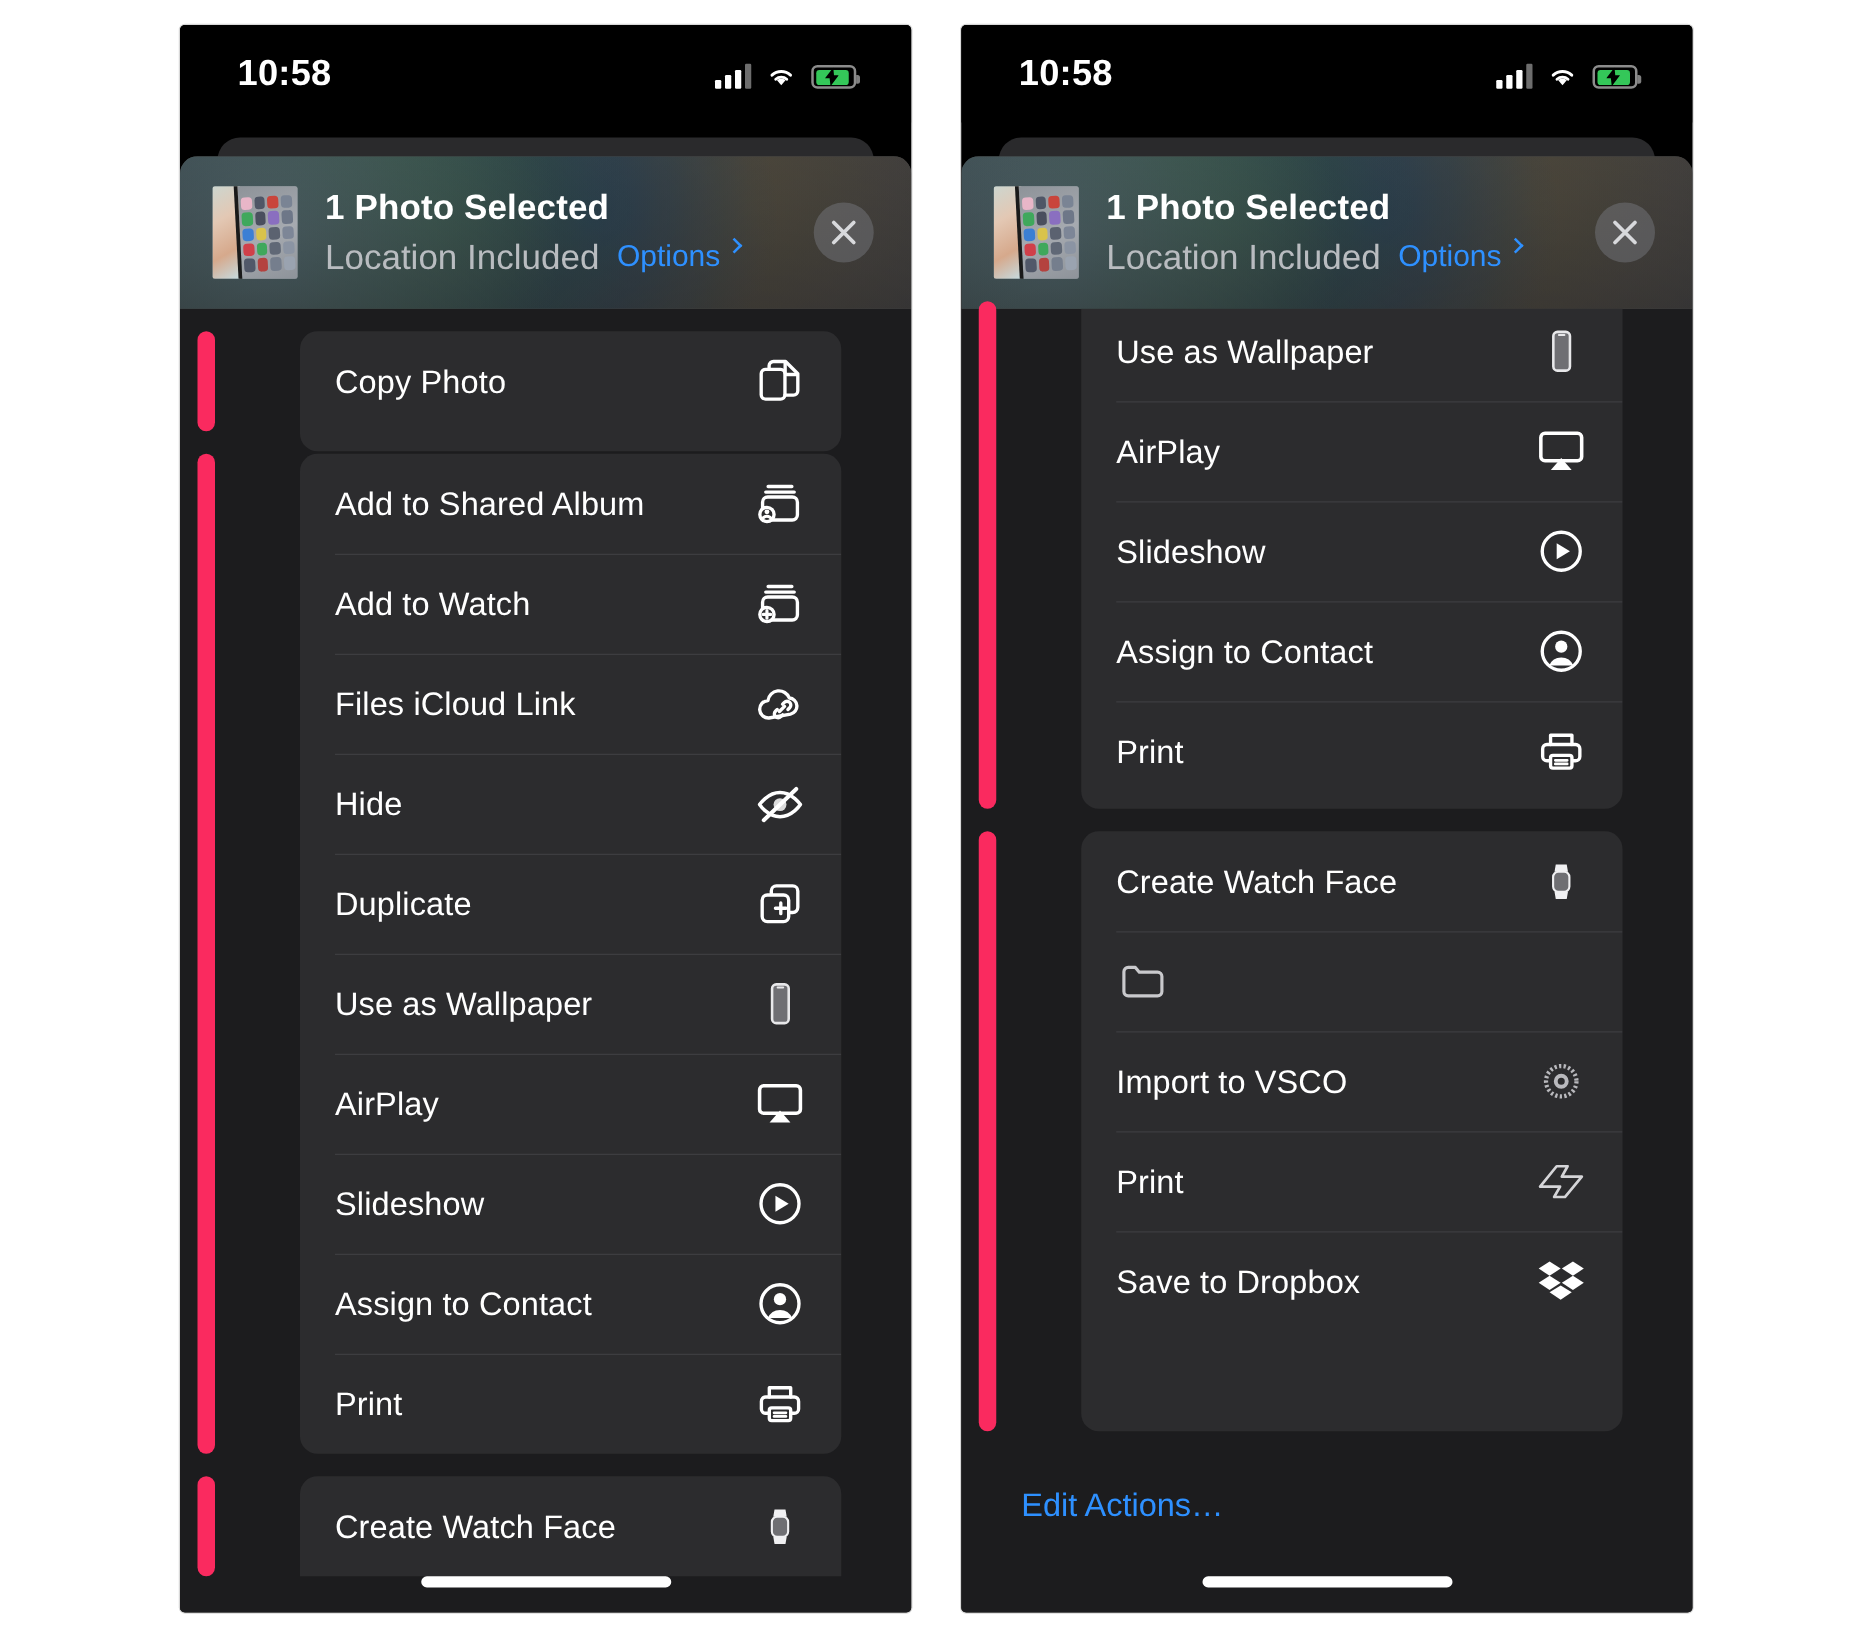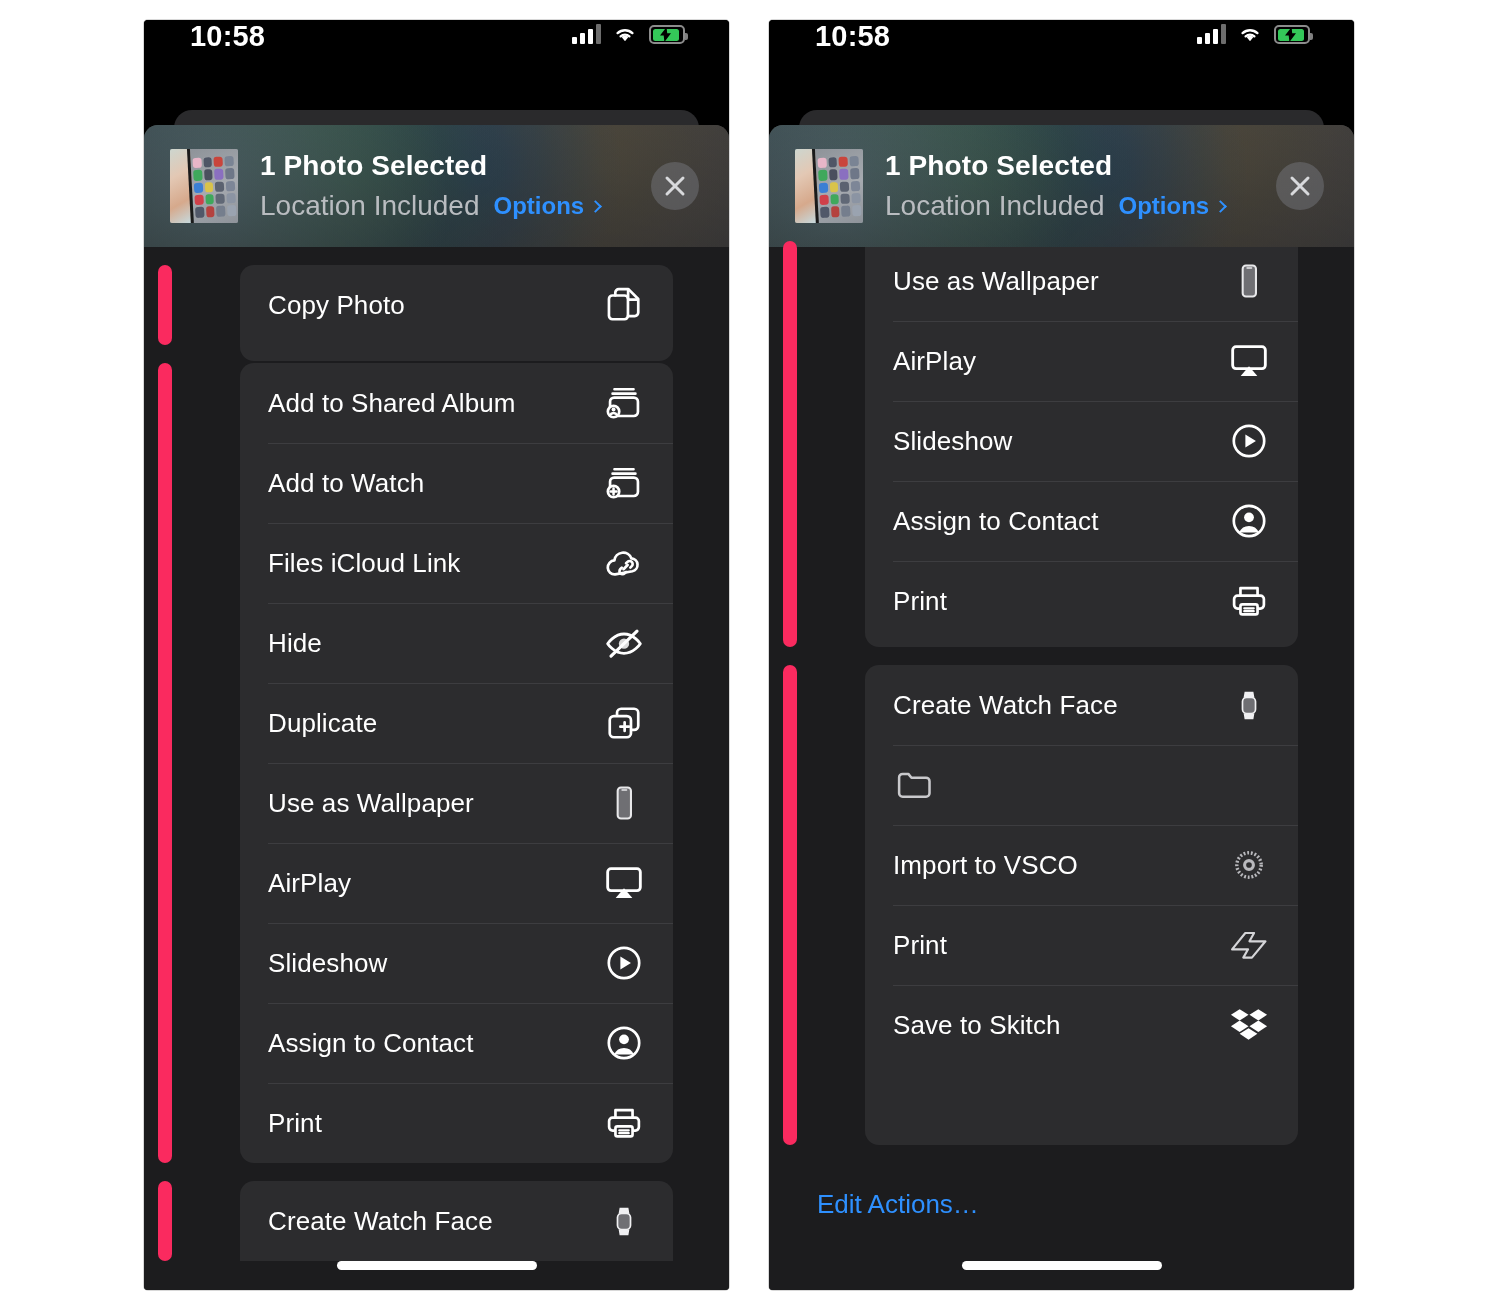--- a/index.html
+++ b/index.html
@@ -38,6 +38,7 @@
     height: 78px;
     background: #000;
     display: flex;
+    align-items: center;
     justify-content: space-between;
     padding: 0 44px 0 46px;
     z-index: 40;

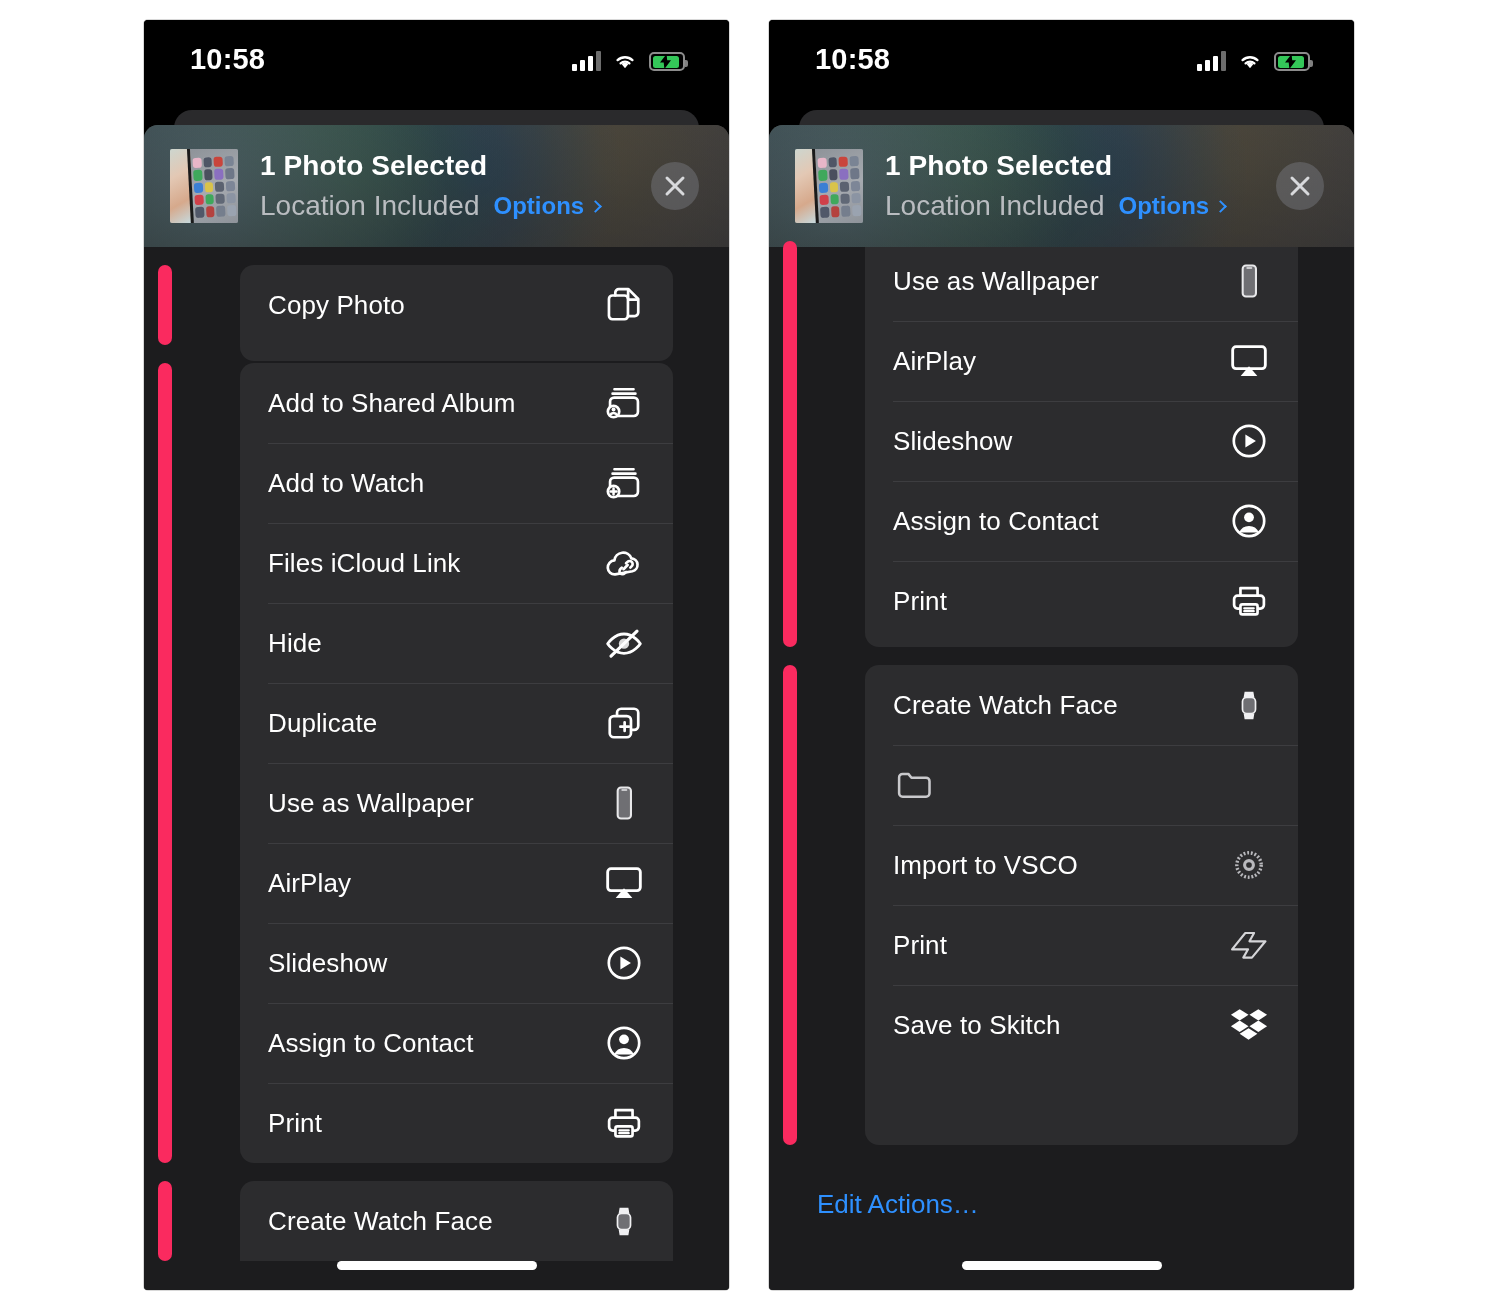--- a/index.html
+++ b/index.html
@@ -149,7 +149,7 @@
   }
   .hdr-sub { margin-top: 8px; display: flex; align-items: center; gap: 14px; }
   .hdr-sub-loc { color: #b9bcc0; font-size: 28px; }
-  .hdr-opt { color: #2e90ff; font-size: 24px; display: flex; align-items: center; gap: 7px; font-weight: bold; }
+  .hdr-opt { color: #2e90ff; font-size: 24px; display: flex; align-items: flex-start; gap: 7px; }
   .chev { display:inline-block; width:9px; height:9px; border-right:2.6px solid #2e90ff; border-top:2.6px solid #2e90ff; transform: rotate(45deg); }
   .close-btn {
     position: relative; z-index: 2;

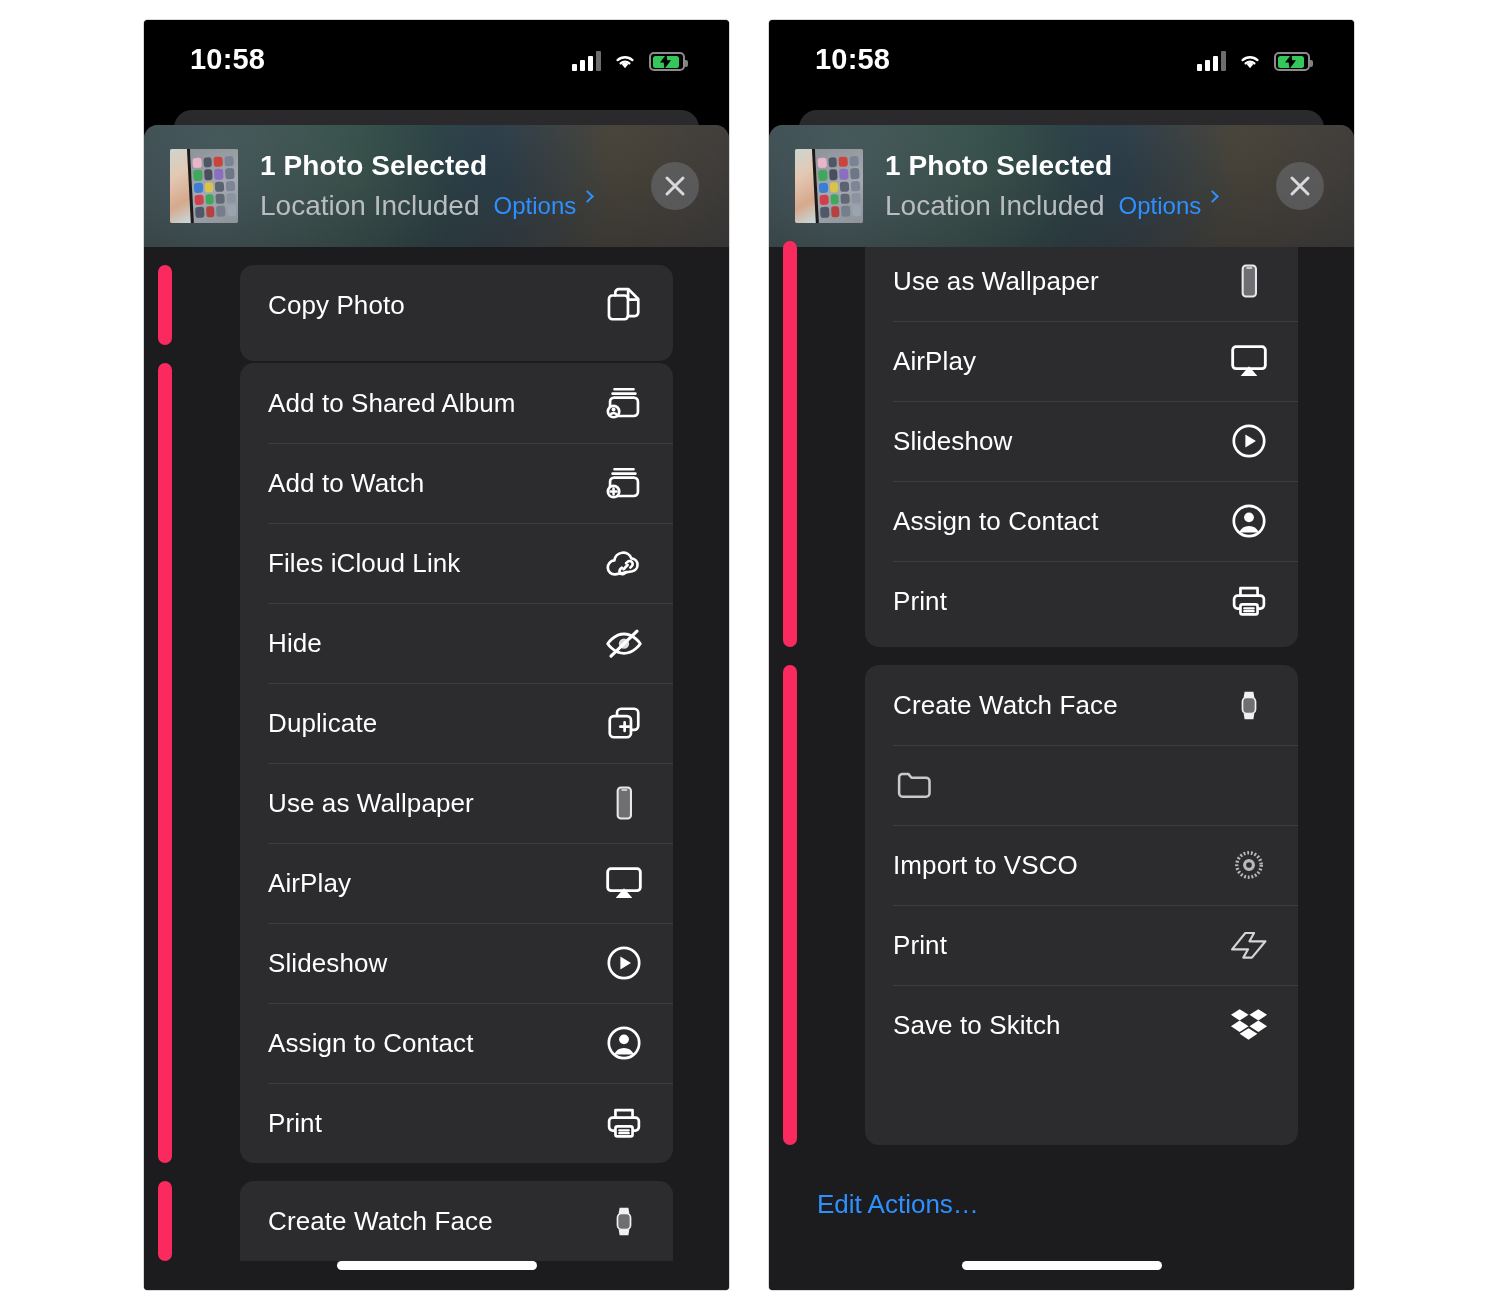--- a/index.html
+++ b/index.html
@@ -599,7 +599,7 @@
                   </div>
                 </div>
                 <div class="row">
-                  <div class="row-label">Save to Skitch</div>
+                  <div class="row-label">Save to Dropbox</div>
                   <div class="row-icon">
                     <svg width="38" height="36" viewBox="0 0 24 22">
                       <g fill="#fff">

